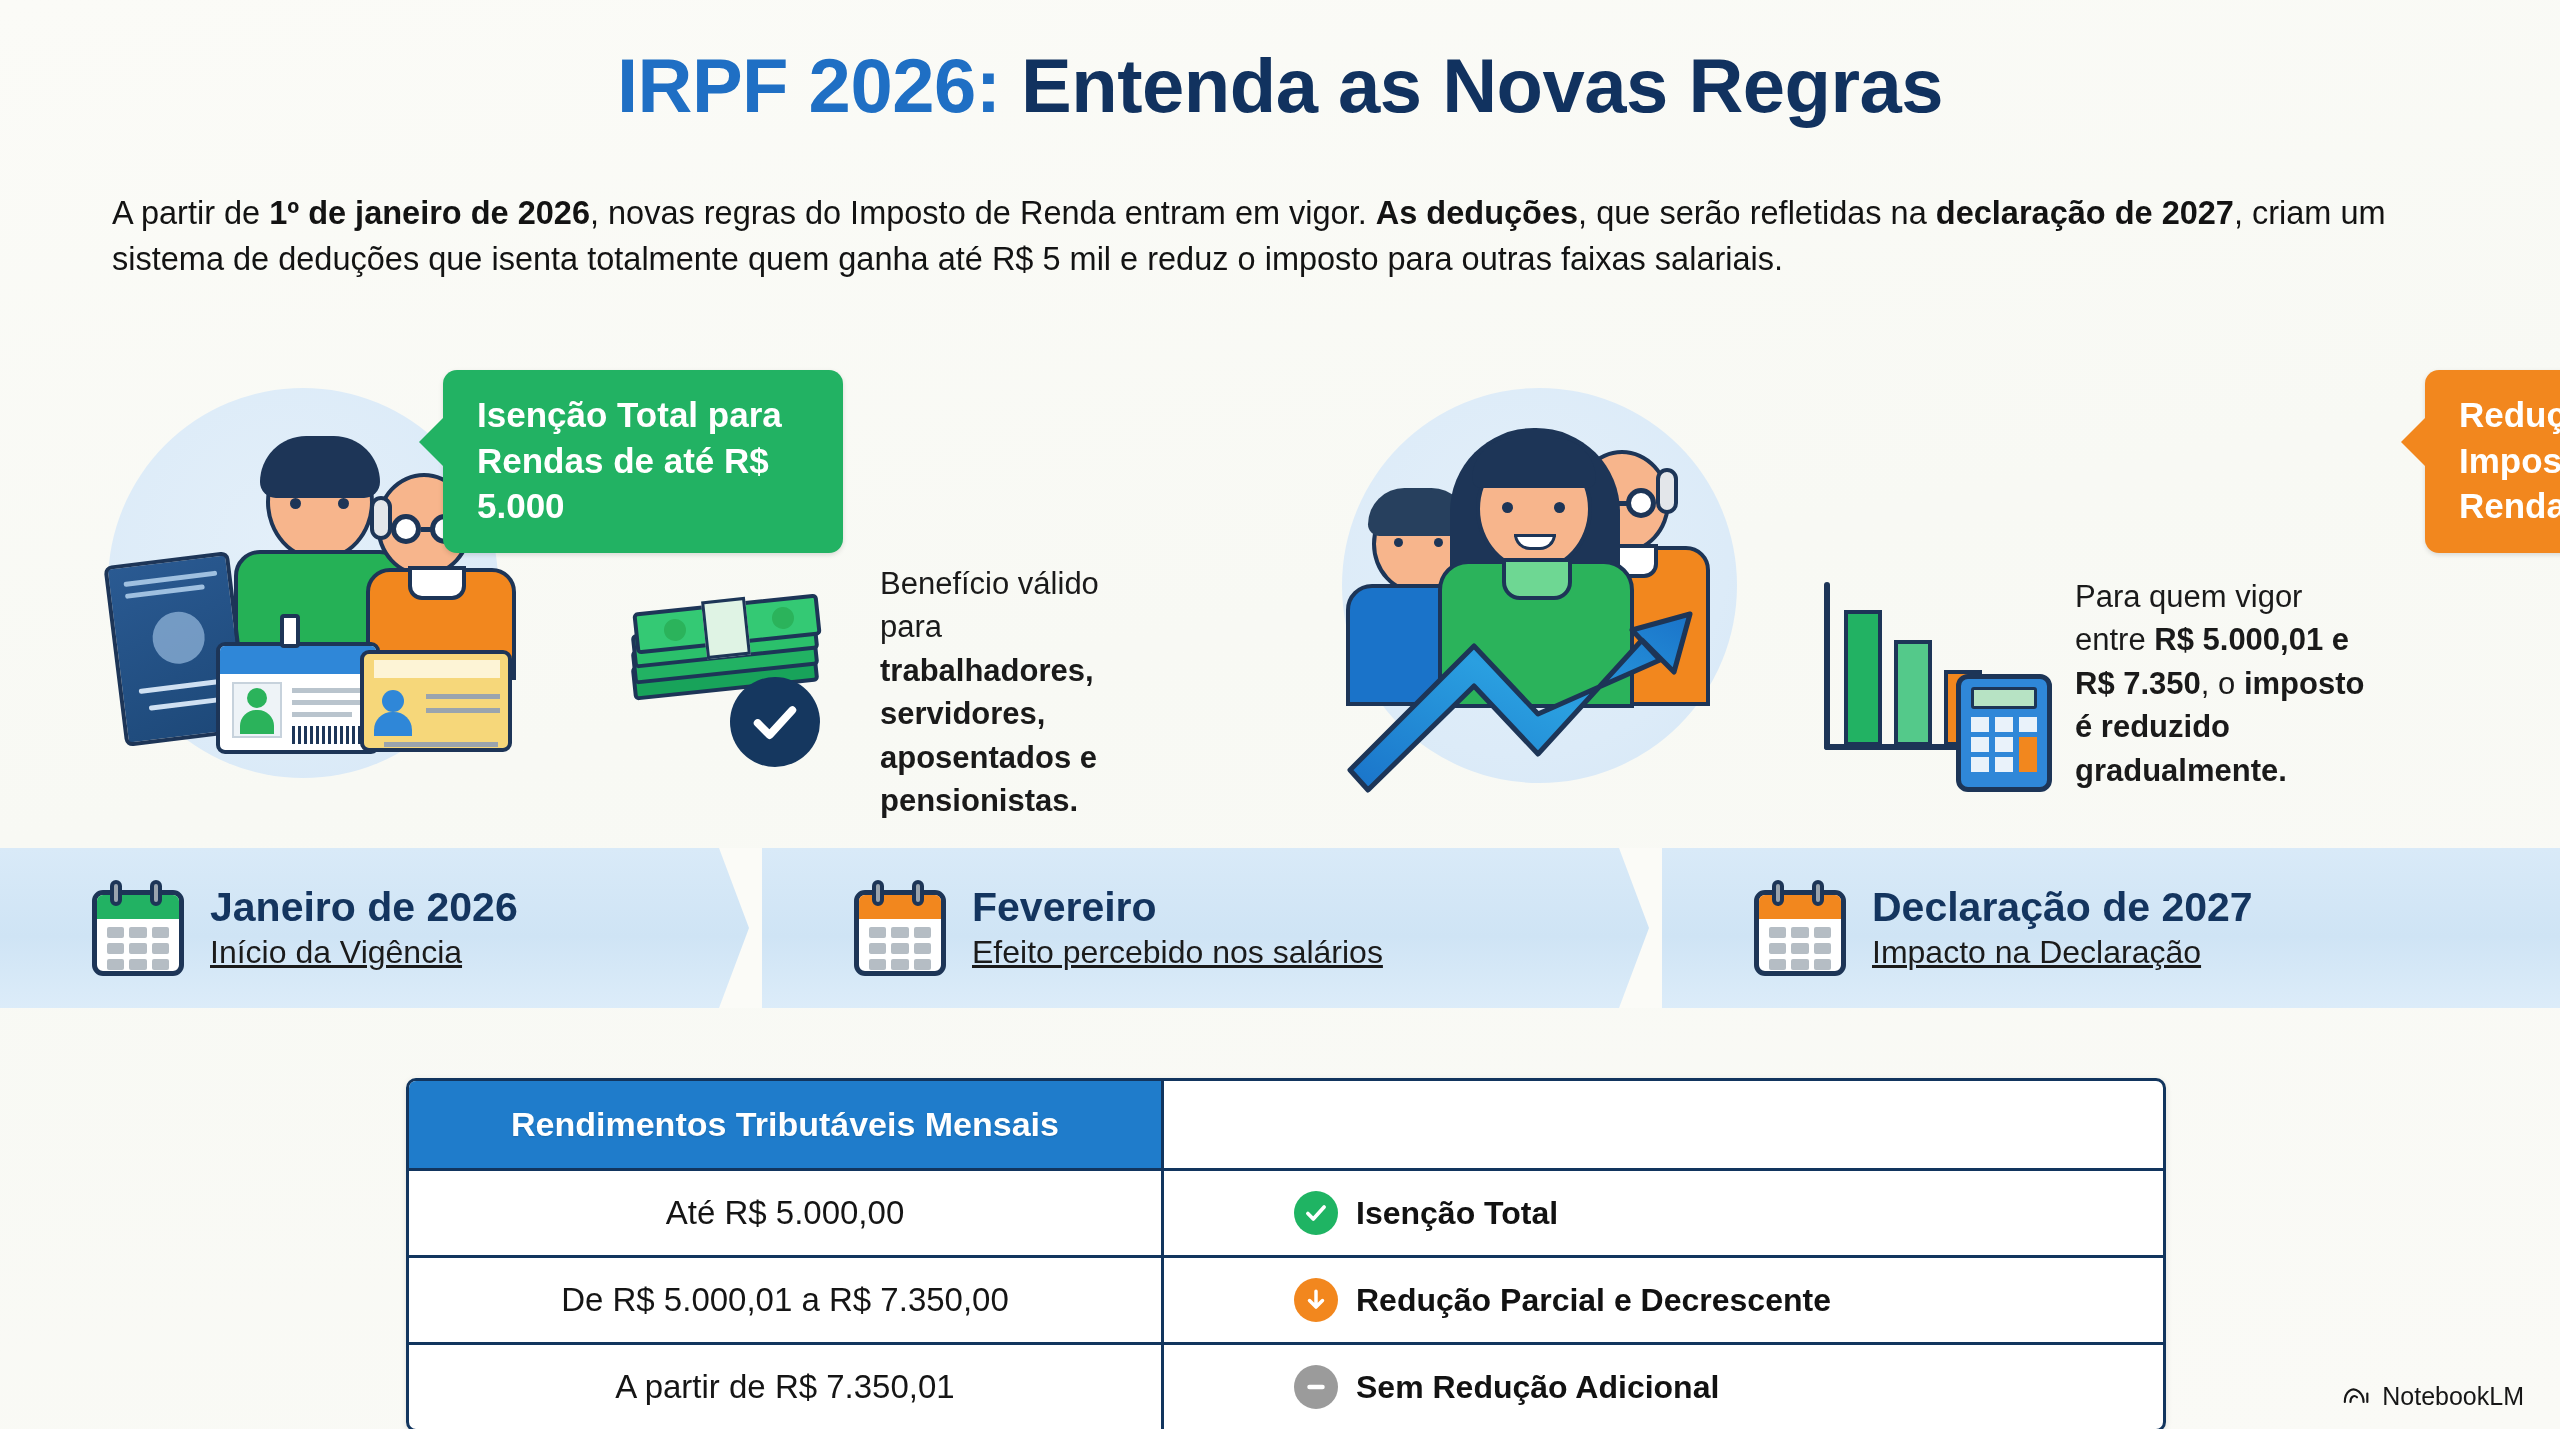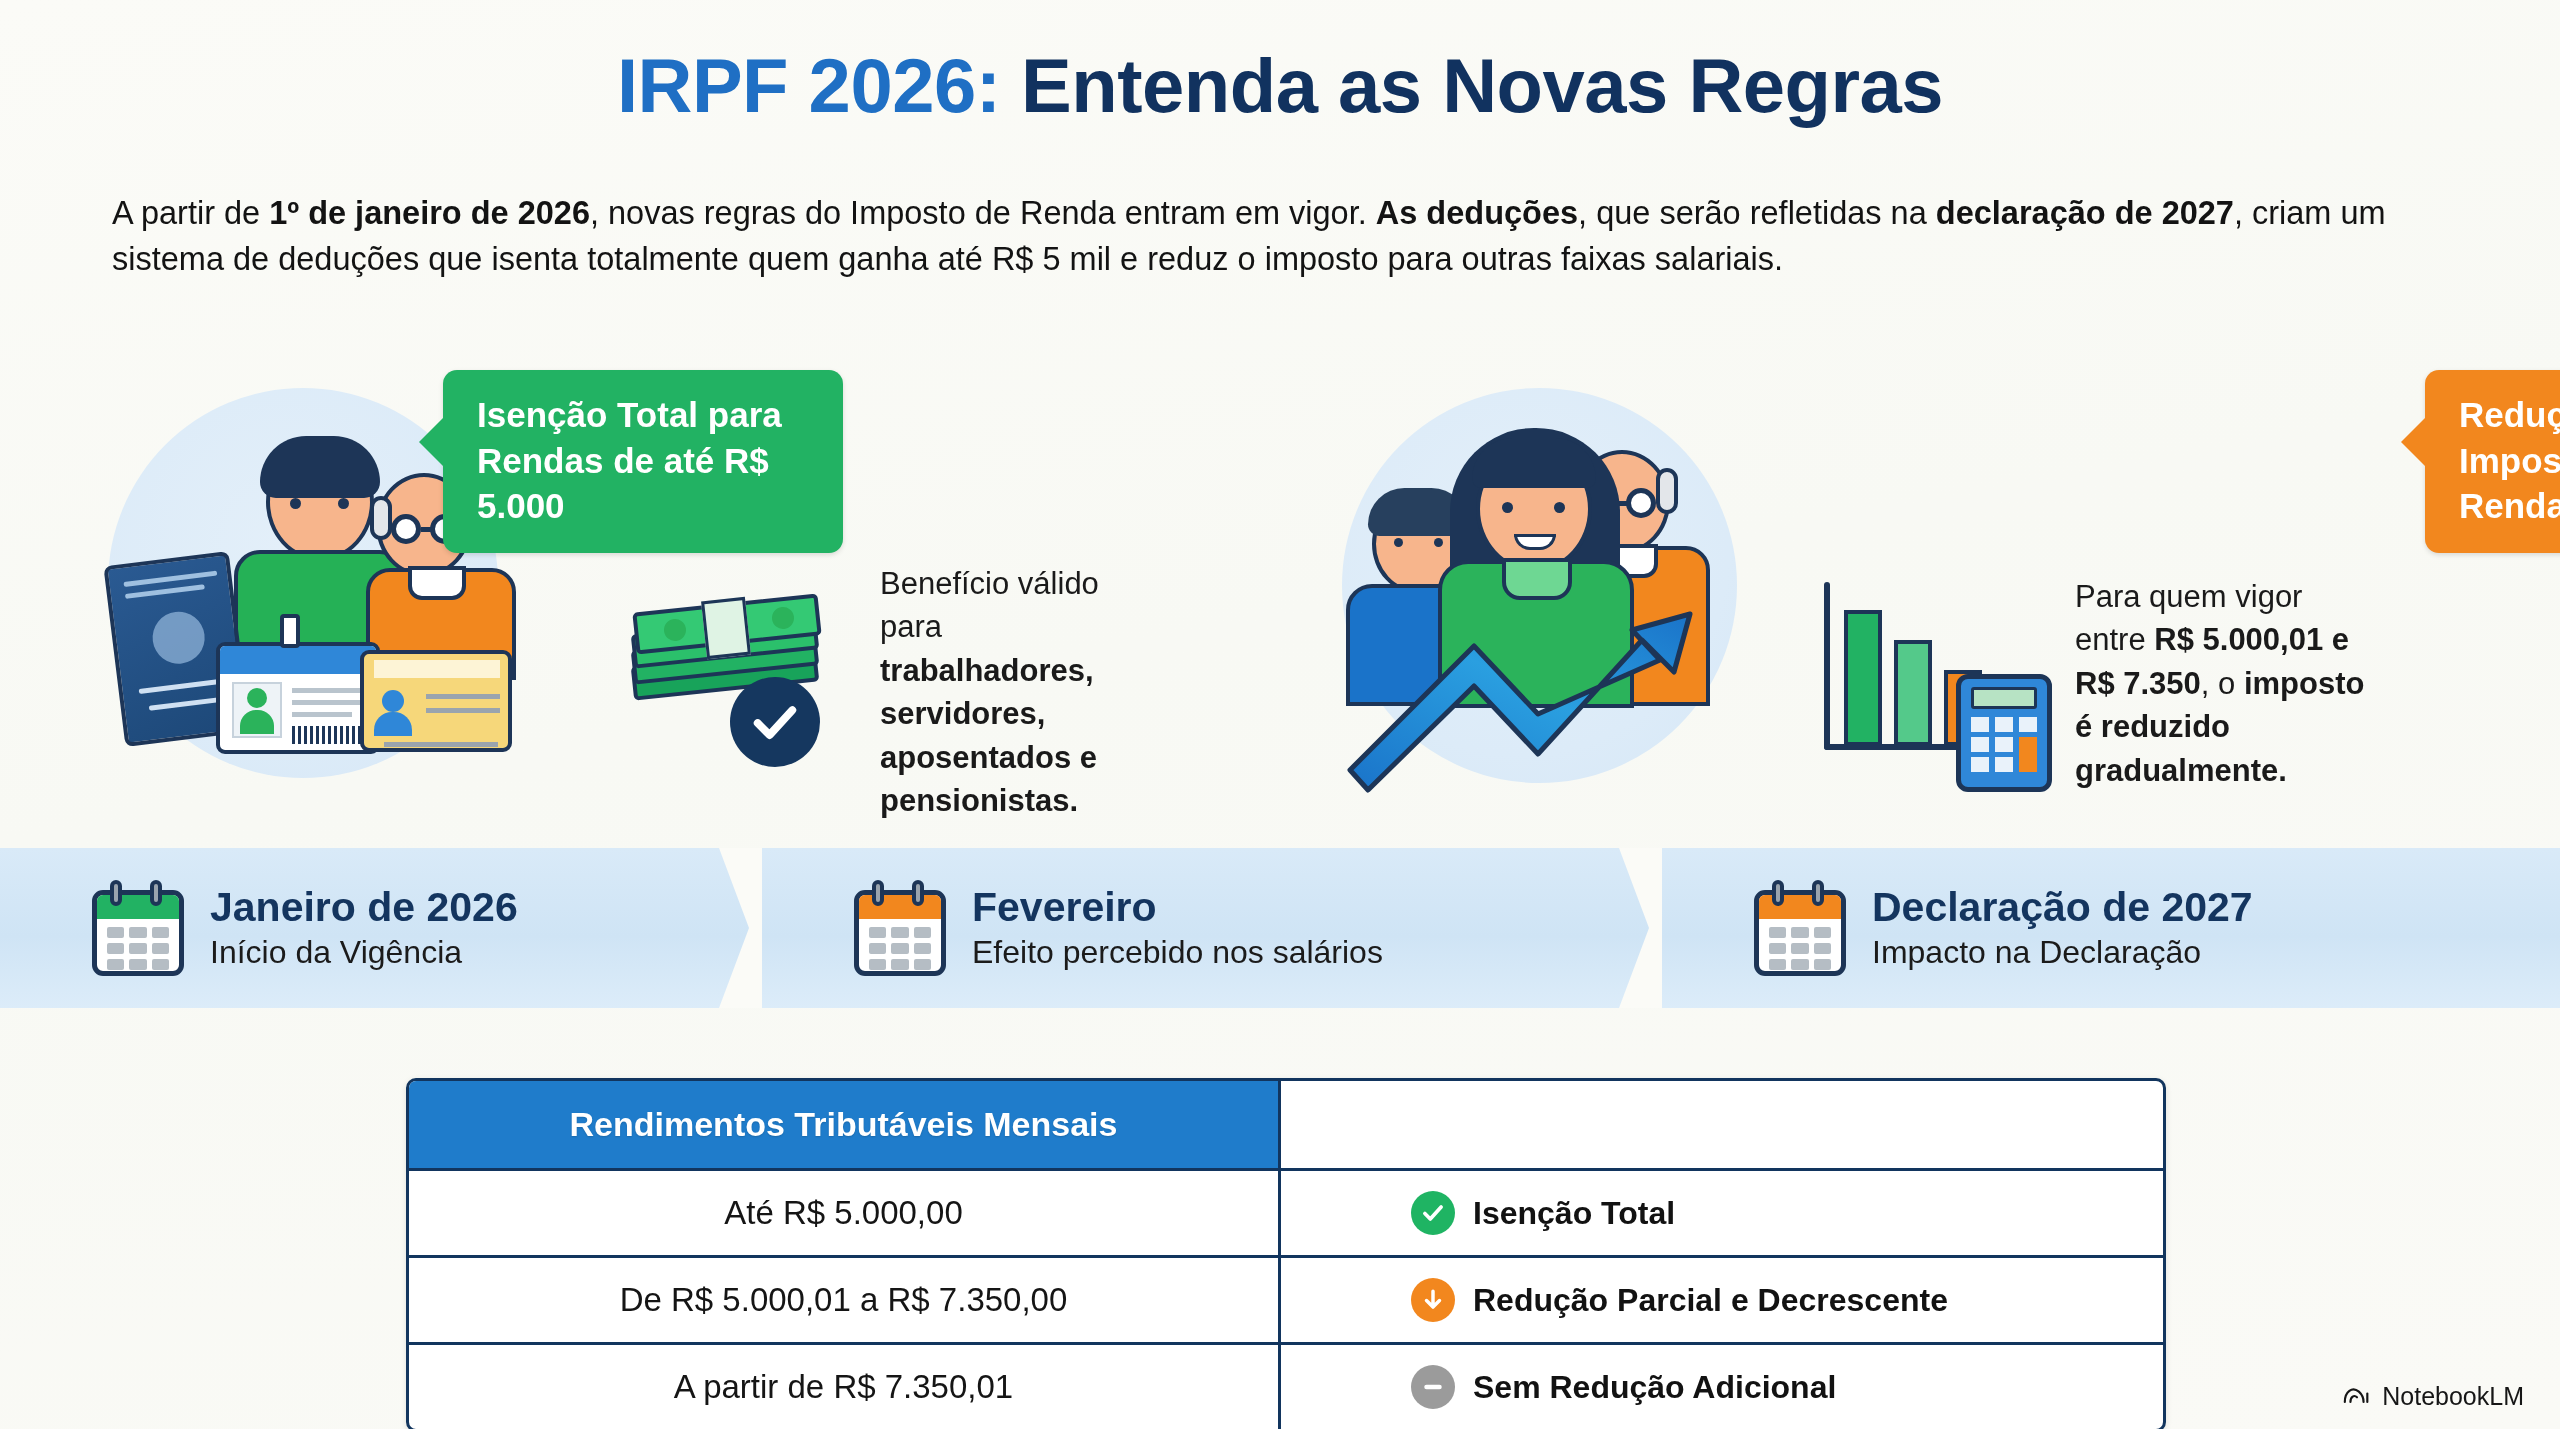--- a/index.html
+++ b/index.html
@@ -97,7 +97,7 @@
   }
   .tl-text { margin-left: 26px; }
   .tl-title { font-size: 41px; font-weight: bold; color: #14355f; line-height:1.12; }
-  .tl-sub { font-size: 32px; color: #1b1b1b; line-height: 1.2; margin-top: 2px; }
+  .tl-sub { font-size: 32px; color: #1b1b1b; line-height: 1.2; margin-top: 2px; text-decoration: underline; }
 
   
   .cal { position: relative; width: 92px; height: 96px; flex: 0 0 92px; }

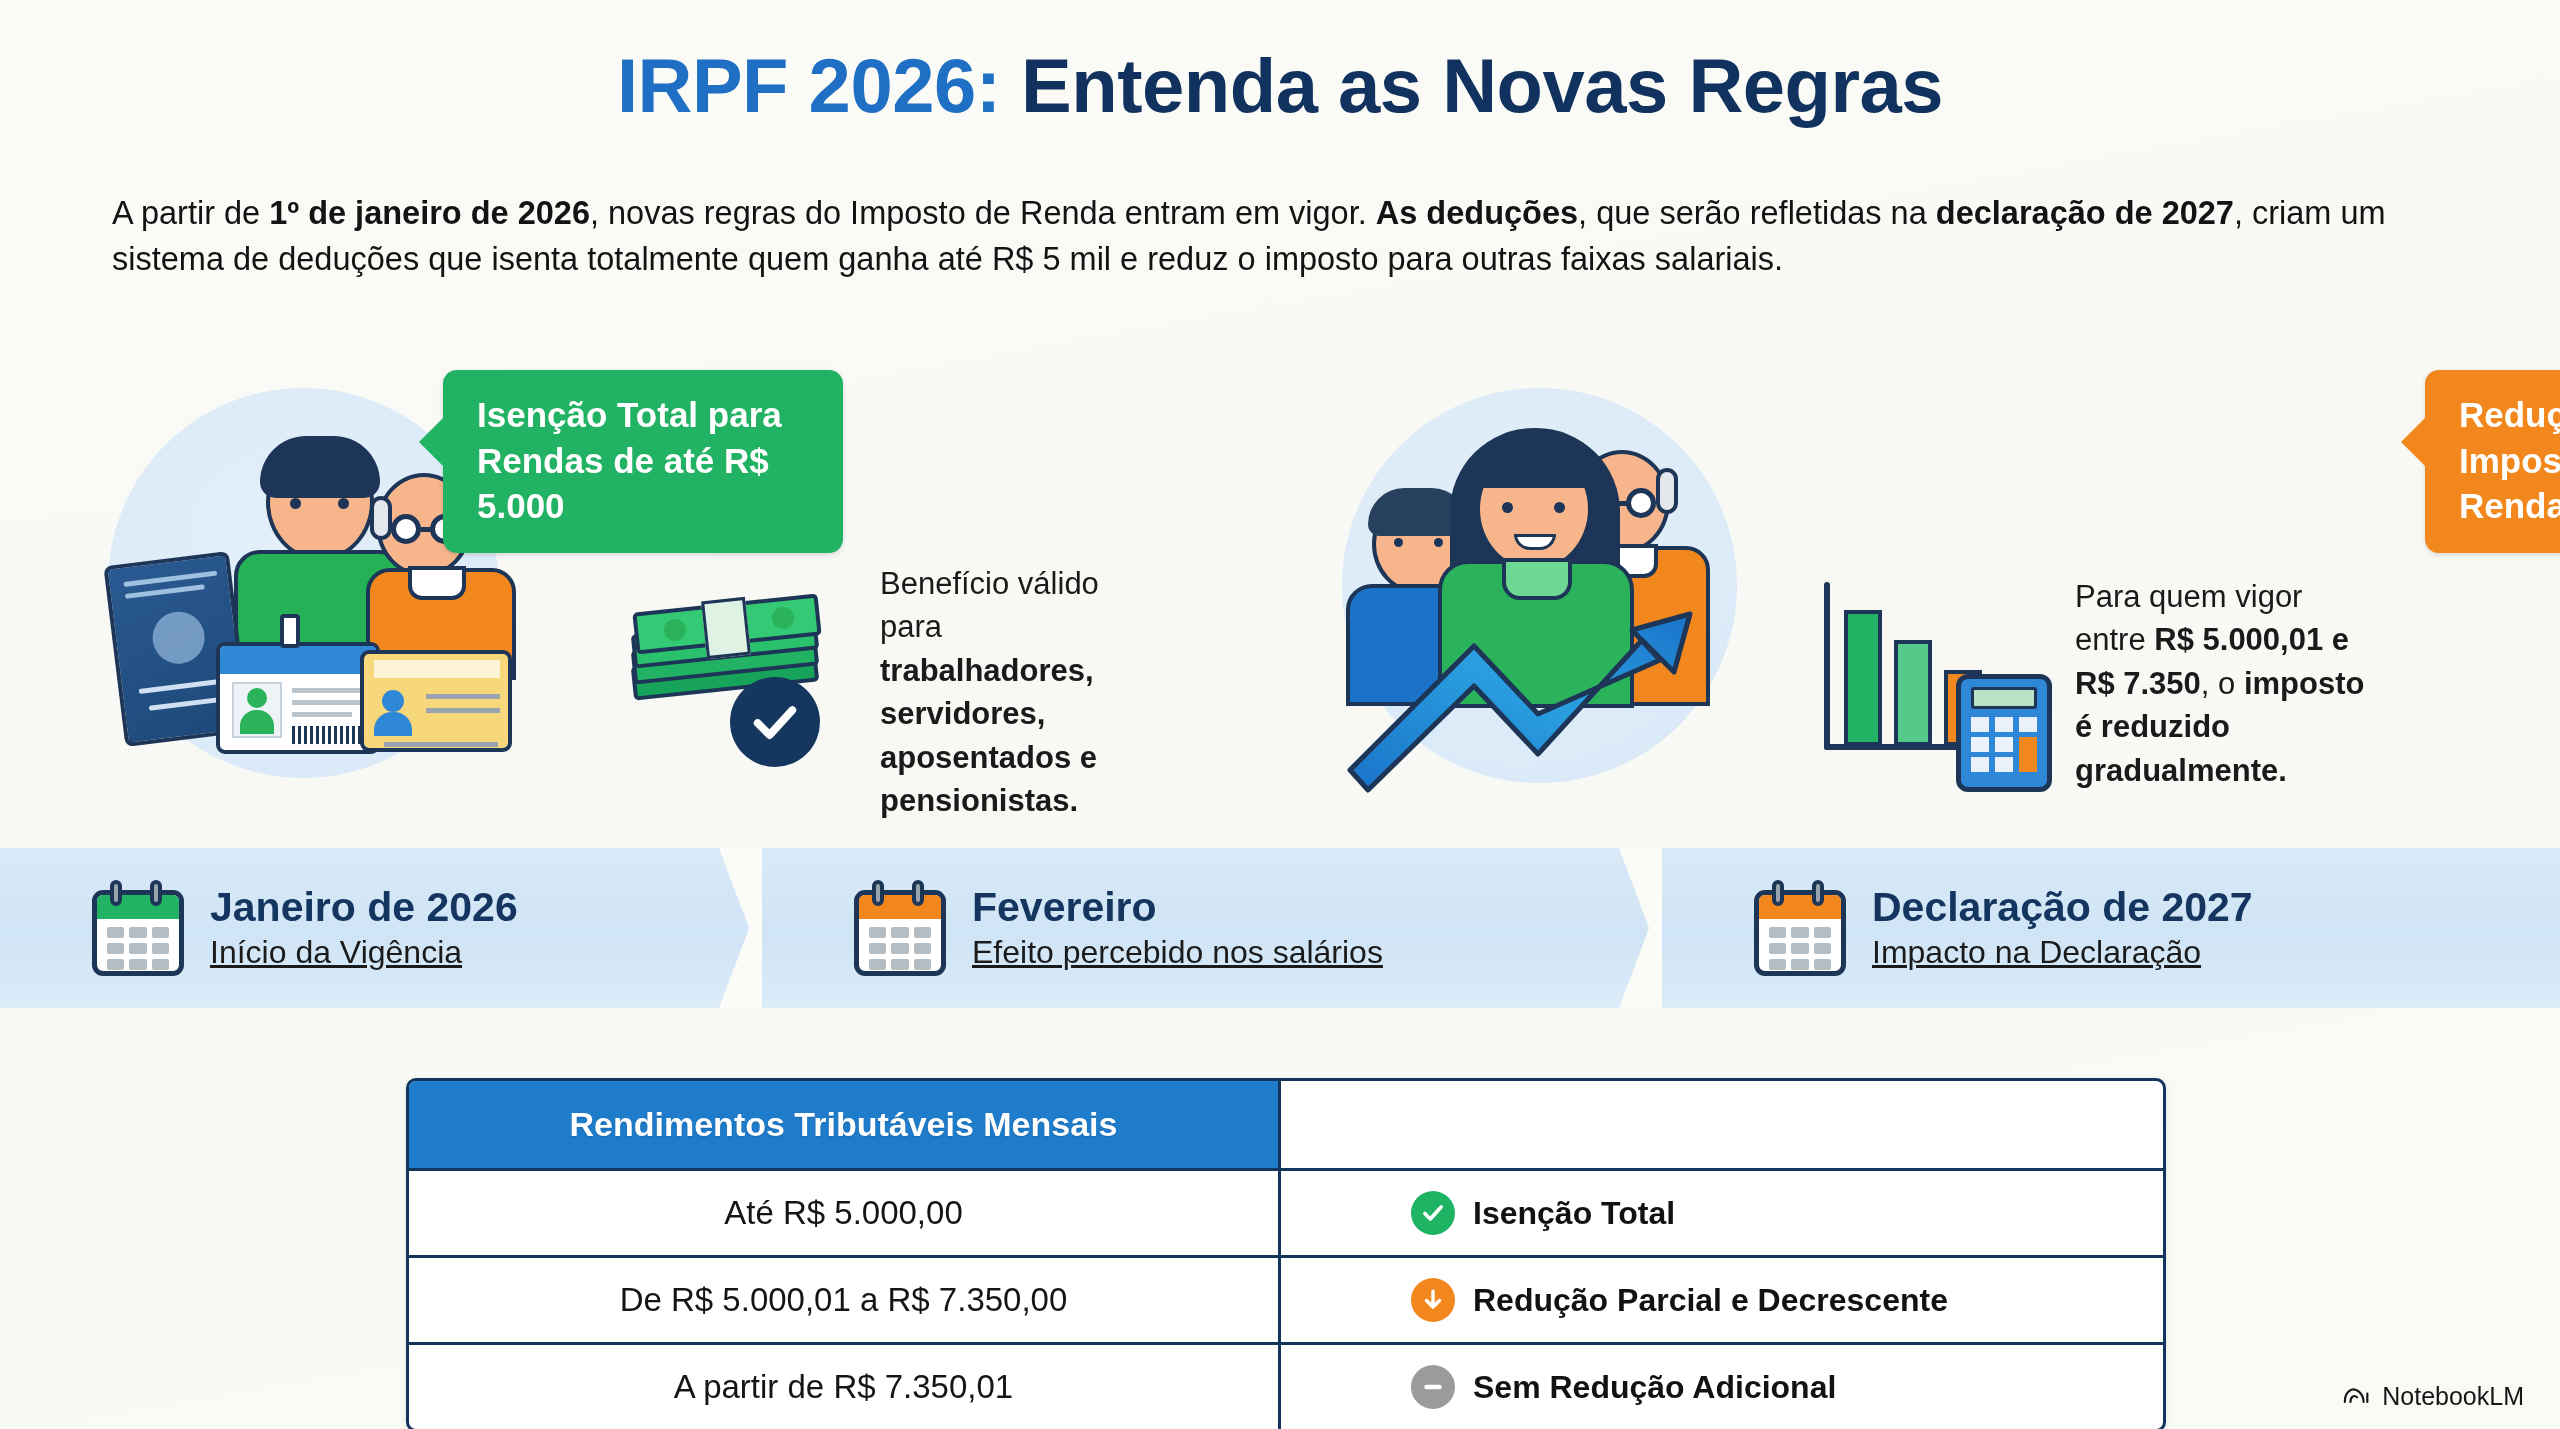--- a/index.html
+++ b/index.html
@@ -130,7 +130,7 @@
   .trow { display: flex; }
   .trow + .trow { border-top: 3px solid #12355e; }
   .tcell { padding: 20px 10px; display: flex; align-items: center; justify-content: center; }
-  .tcell.left  { width: 872px; border-right: 3px solid #12355e; }
+  .tcell.left  { width: 755px; border-right: 3px solid #12355e; }
   .tcell.right { width: 874px; justify-content: flex-start; padding-left: 130px; }
   .thead .tcell { padding: 24px 10px; }
   .thead .tcell.left  { background: #1f7ccb; }

